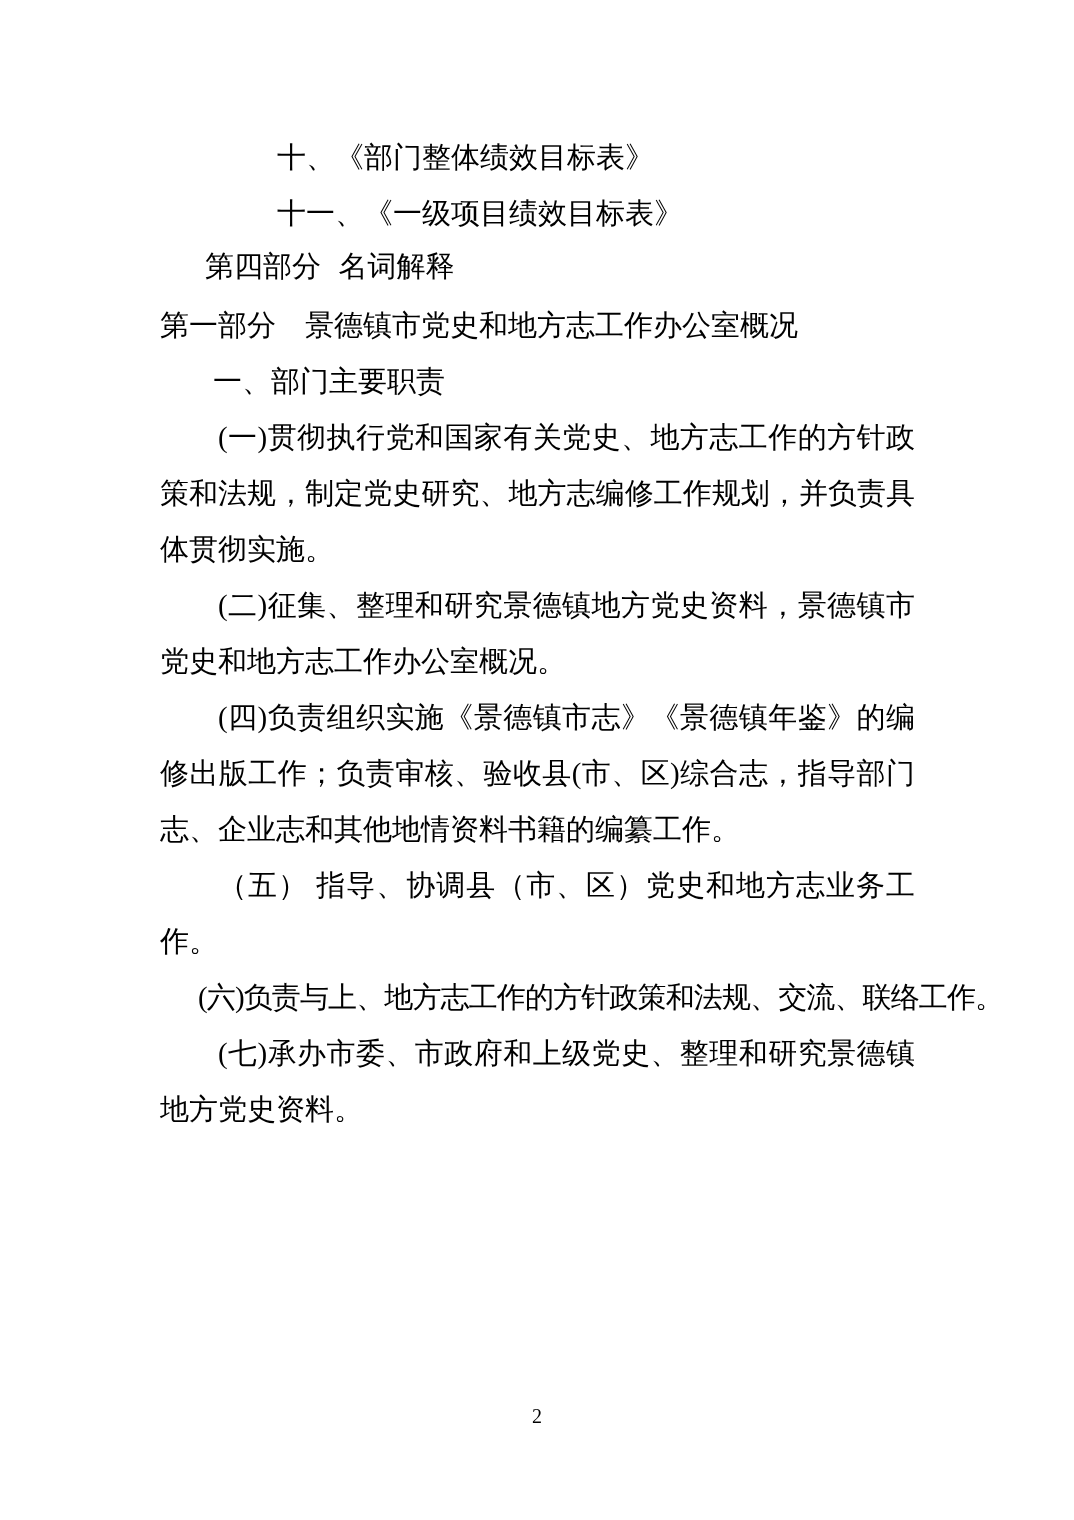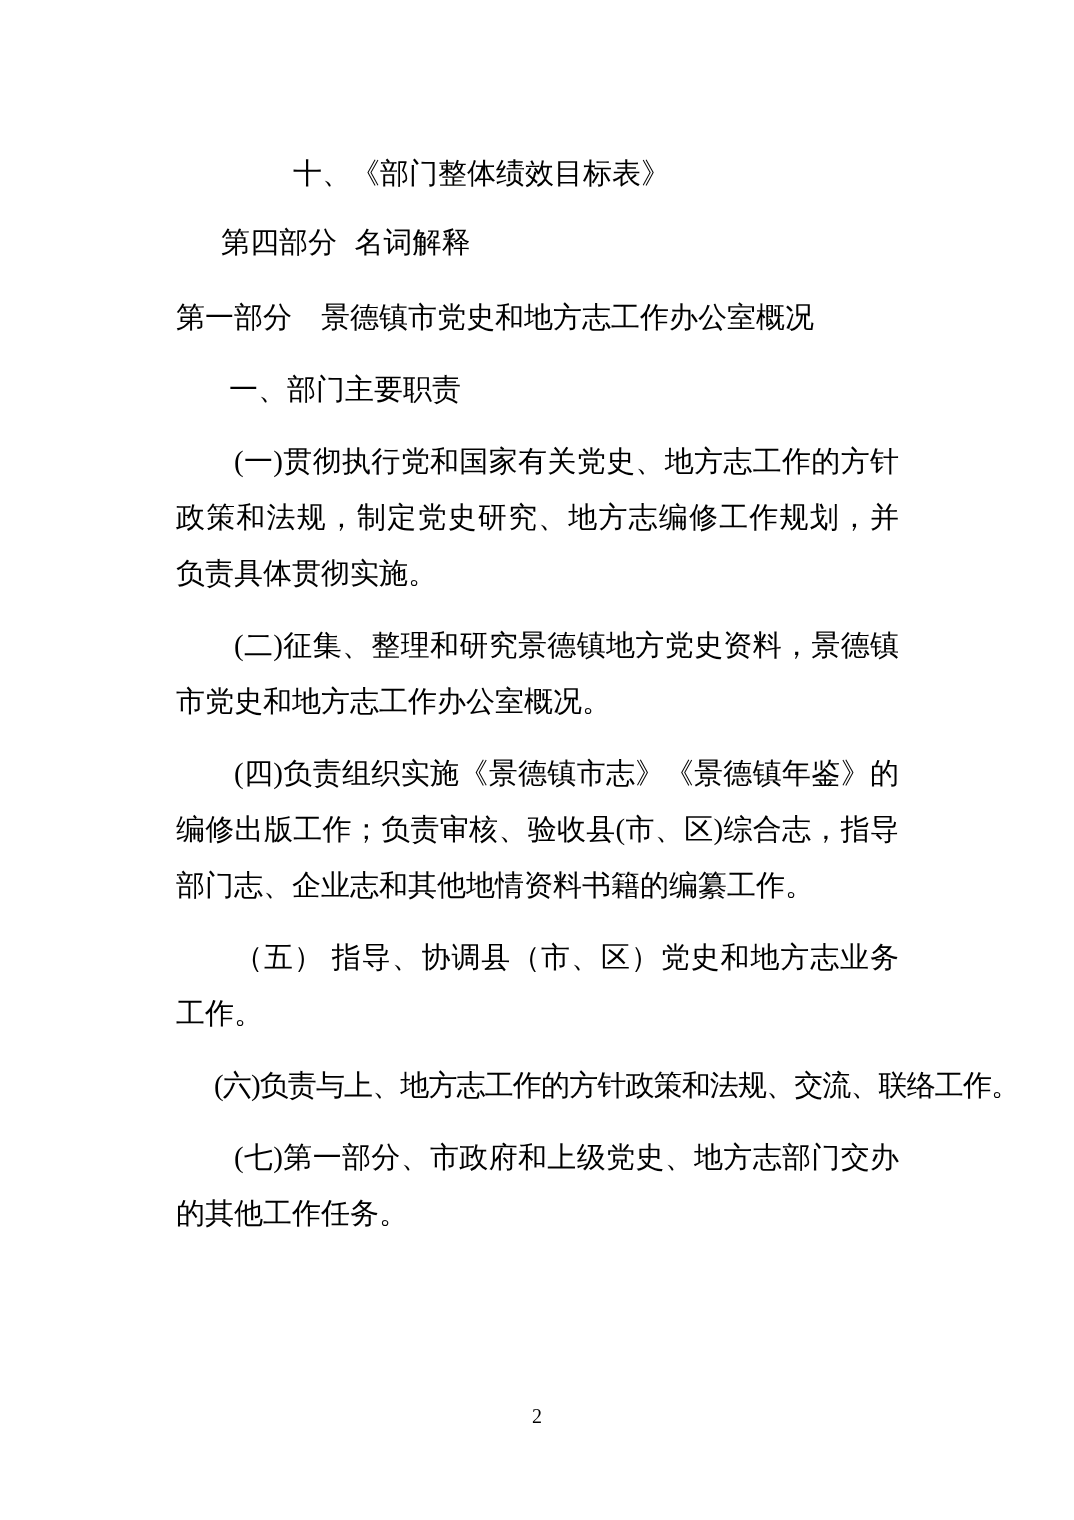--- a/index.html
+++ b/index.html
@@ -26,7 +26,7 @@
   .content h1,
   .content h2,
   .content h3 {
-    margin: 16px;
+    margin: 0;
     padding: 0;
     font-weight: normal;
     font-size: 29px;

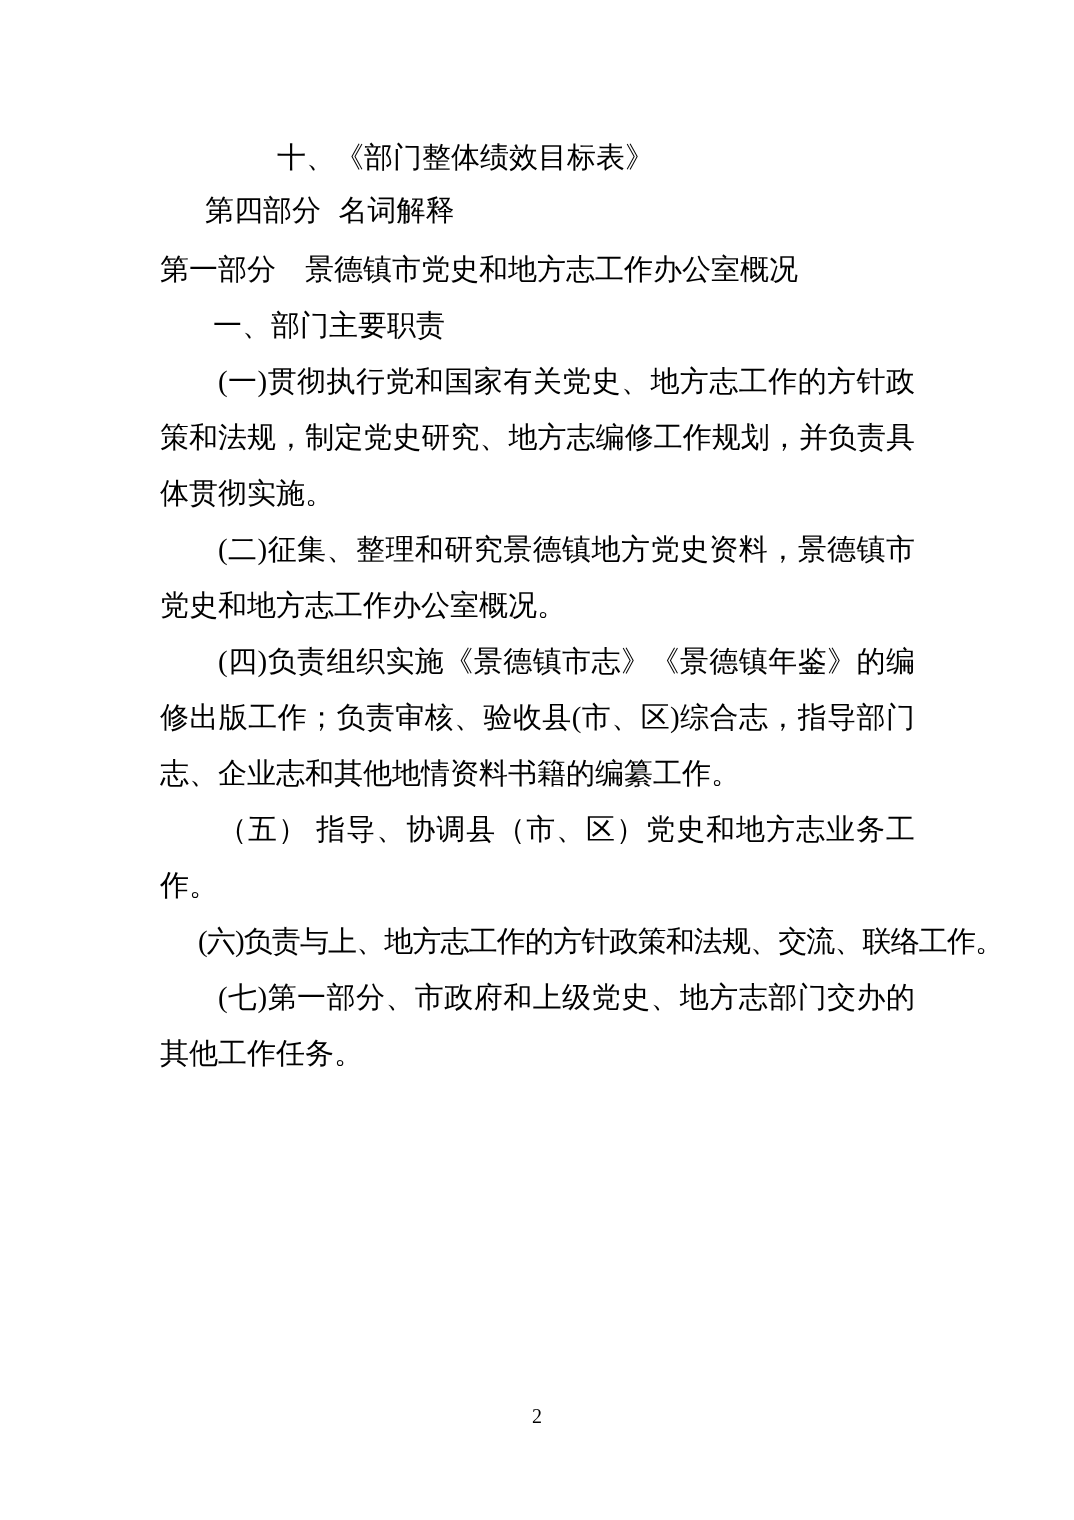--- a/index.html
+++ b/index.html
@@ -81,6 +81,7 @@
 
         <p class="toc-line">十、《部门整体绩效目标表》</p>
 
+        <p class="toc-line">十一、《一级项目绩效目标表》</p>
       </div>
 
     <h2 class="heading h-part4">第四部分 名词解释</h2>

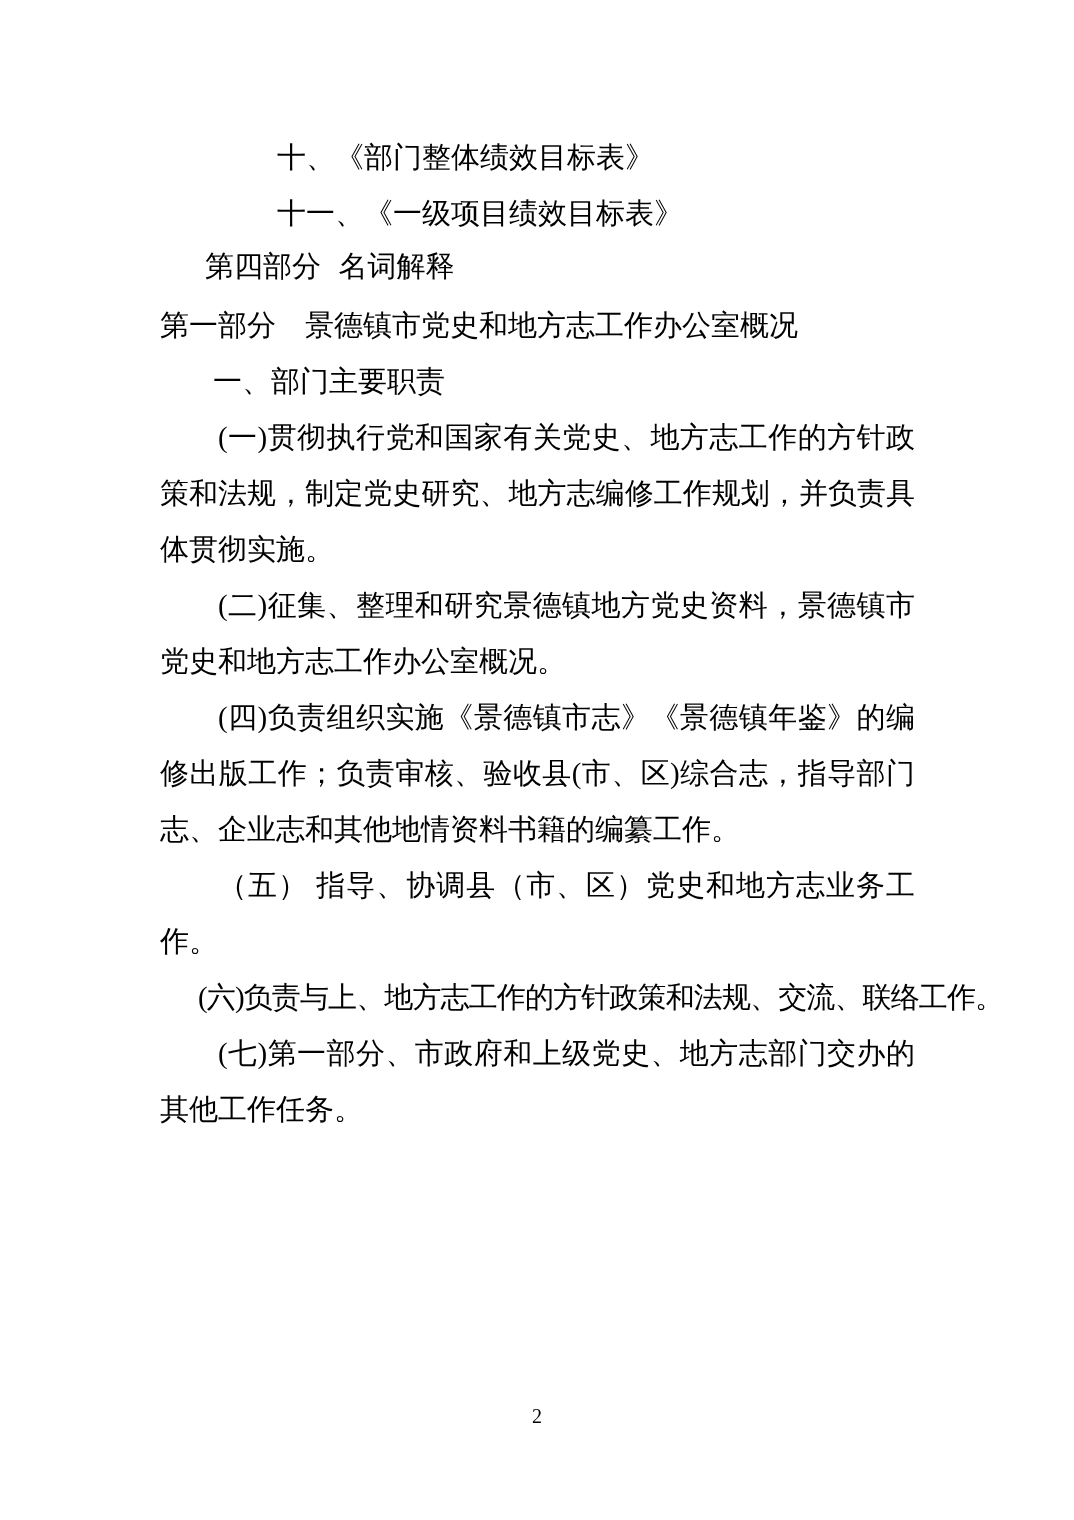--- a/index.html
+++ b/index.html
@@ -103,7 +103,7 @@
 
         <p class="para">(六)负责与上、地方志工作的方针政策和法规、交流、联络工作。</p>
 
-        <p class="para">(七)第一部分、市政府和上级党史、地方志部门交办的其他工作任务。</p>
+        <p class="para">(七)承办市委、市政府和上级党史、整理和研究景德镇地方党史资料。</p>
       </div>
 
   </div>

